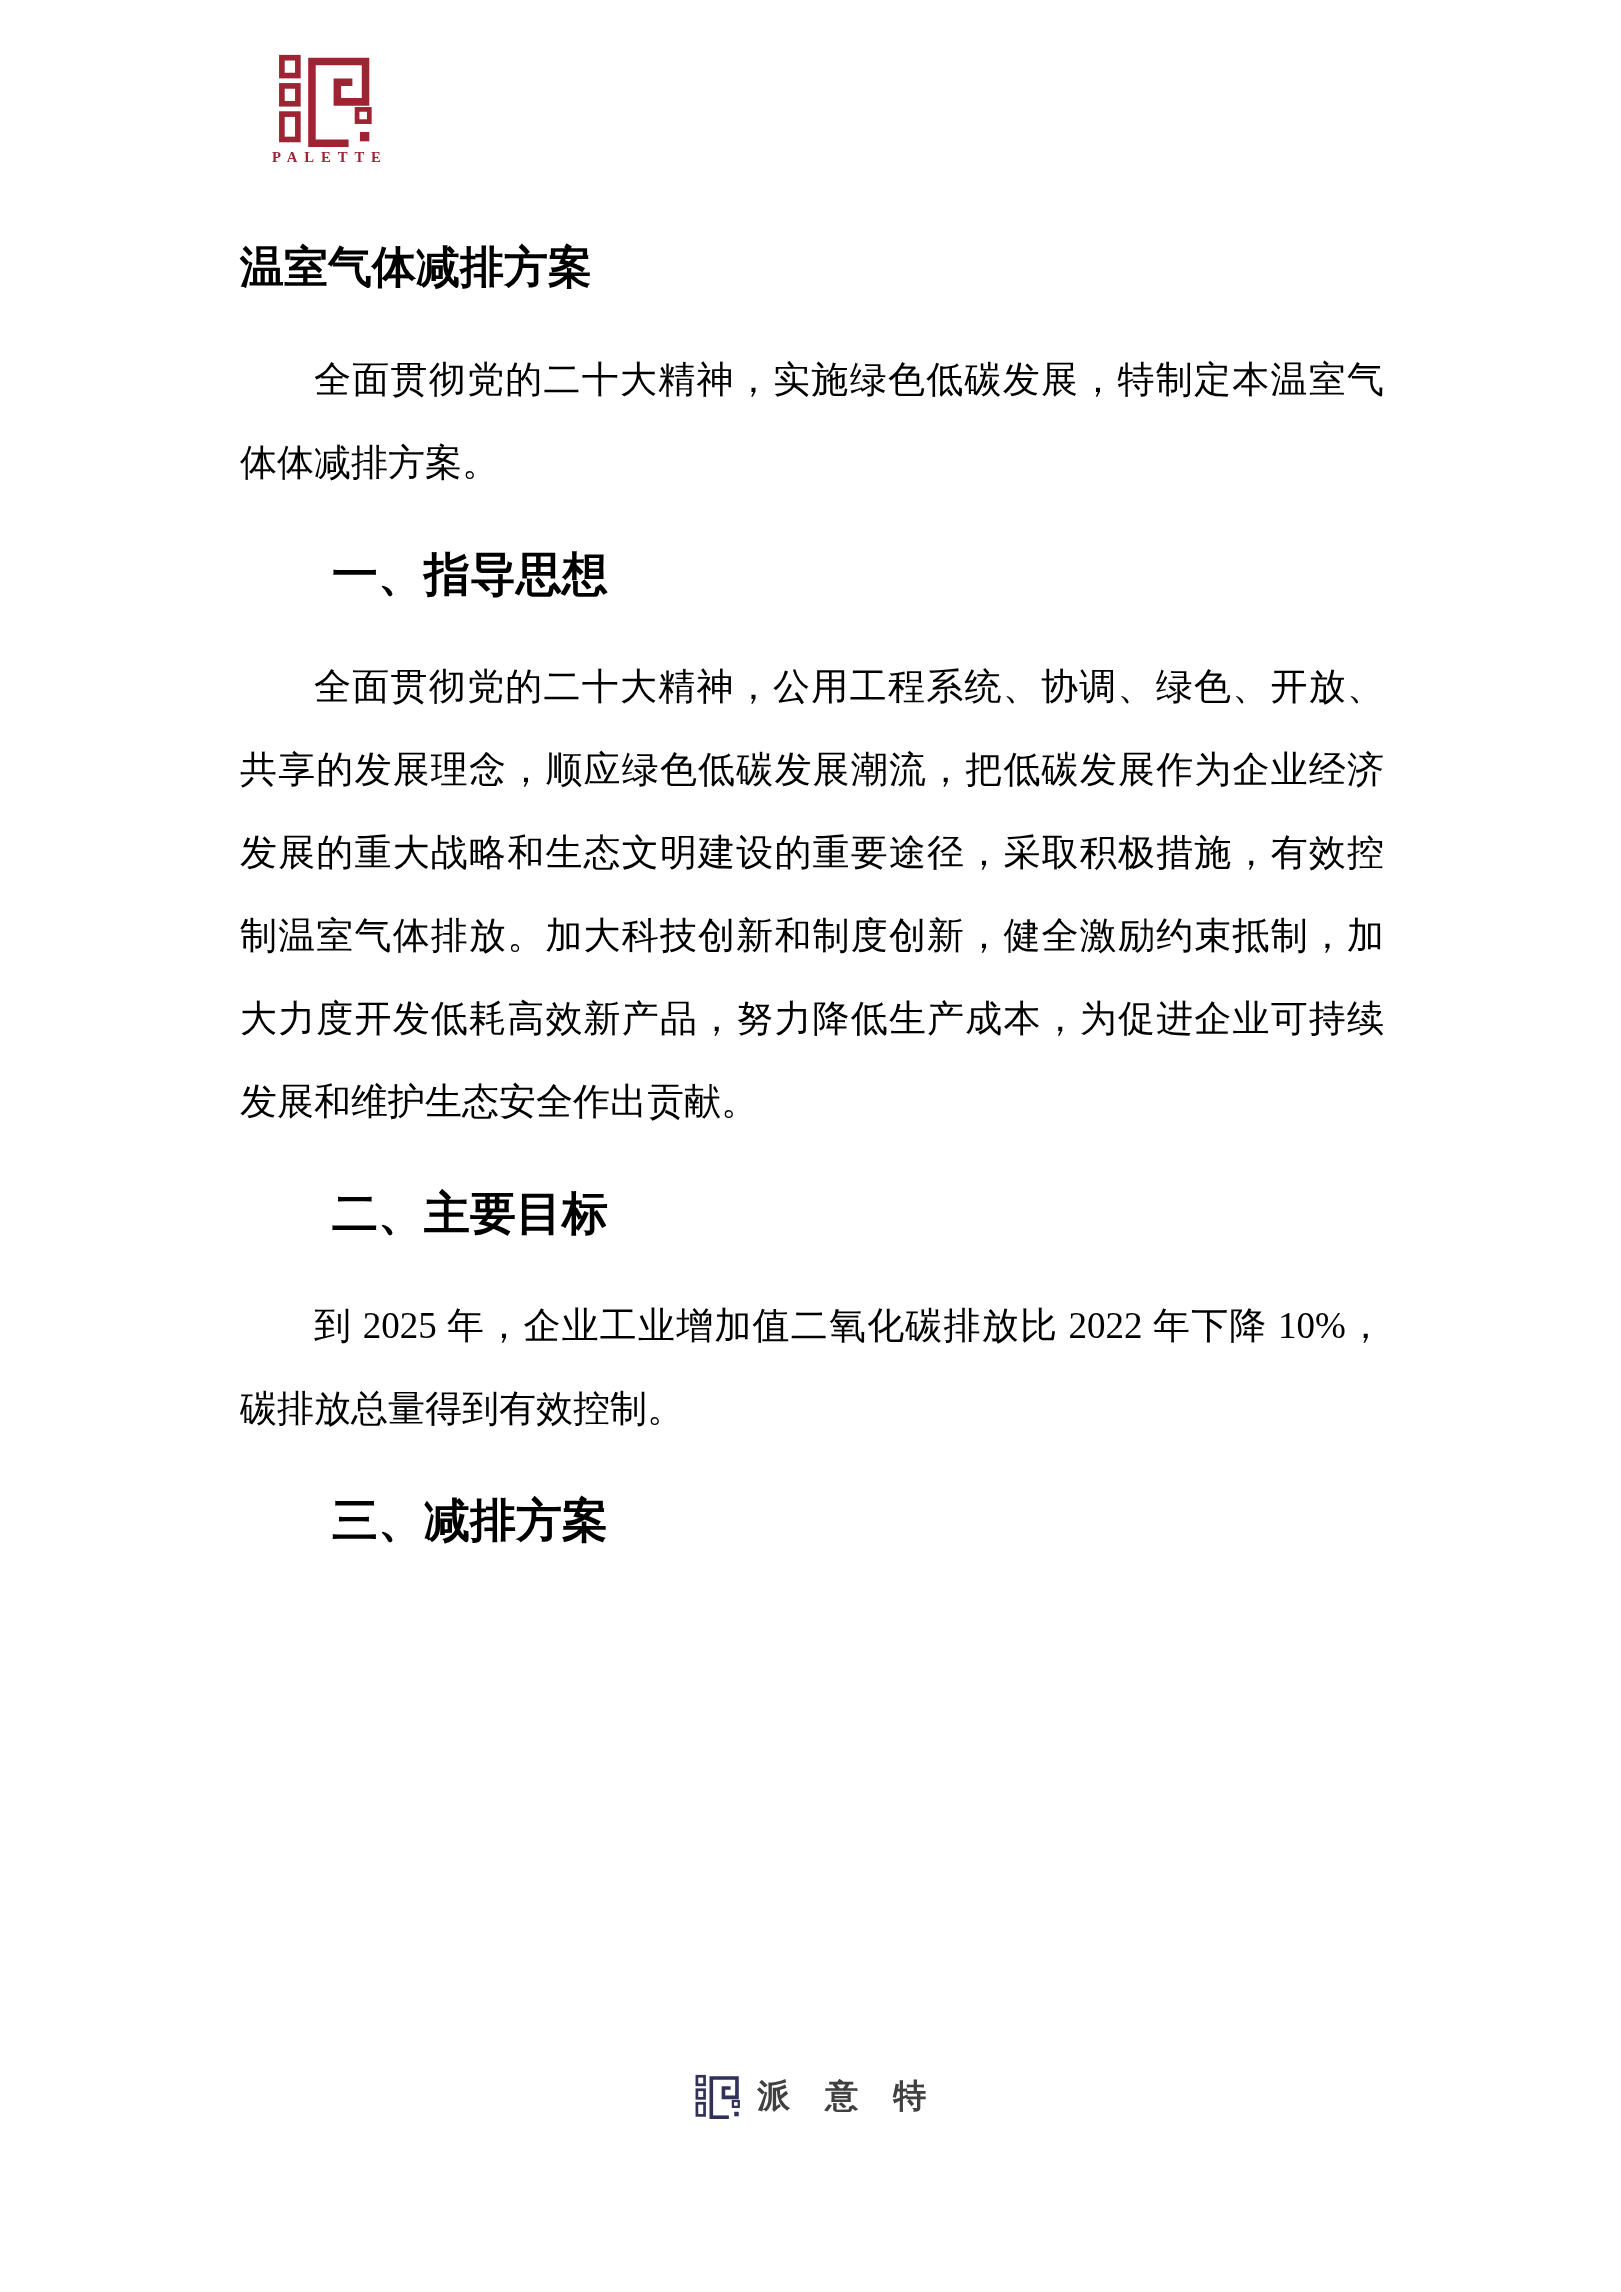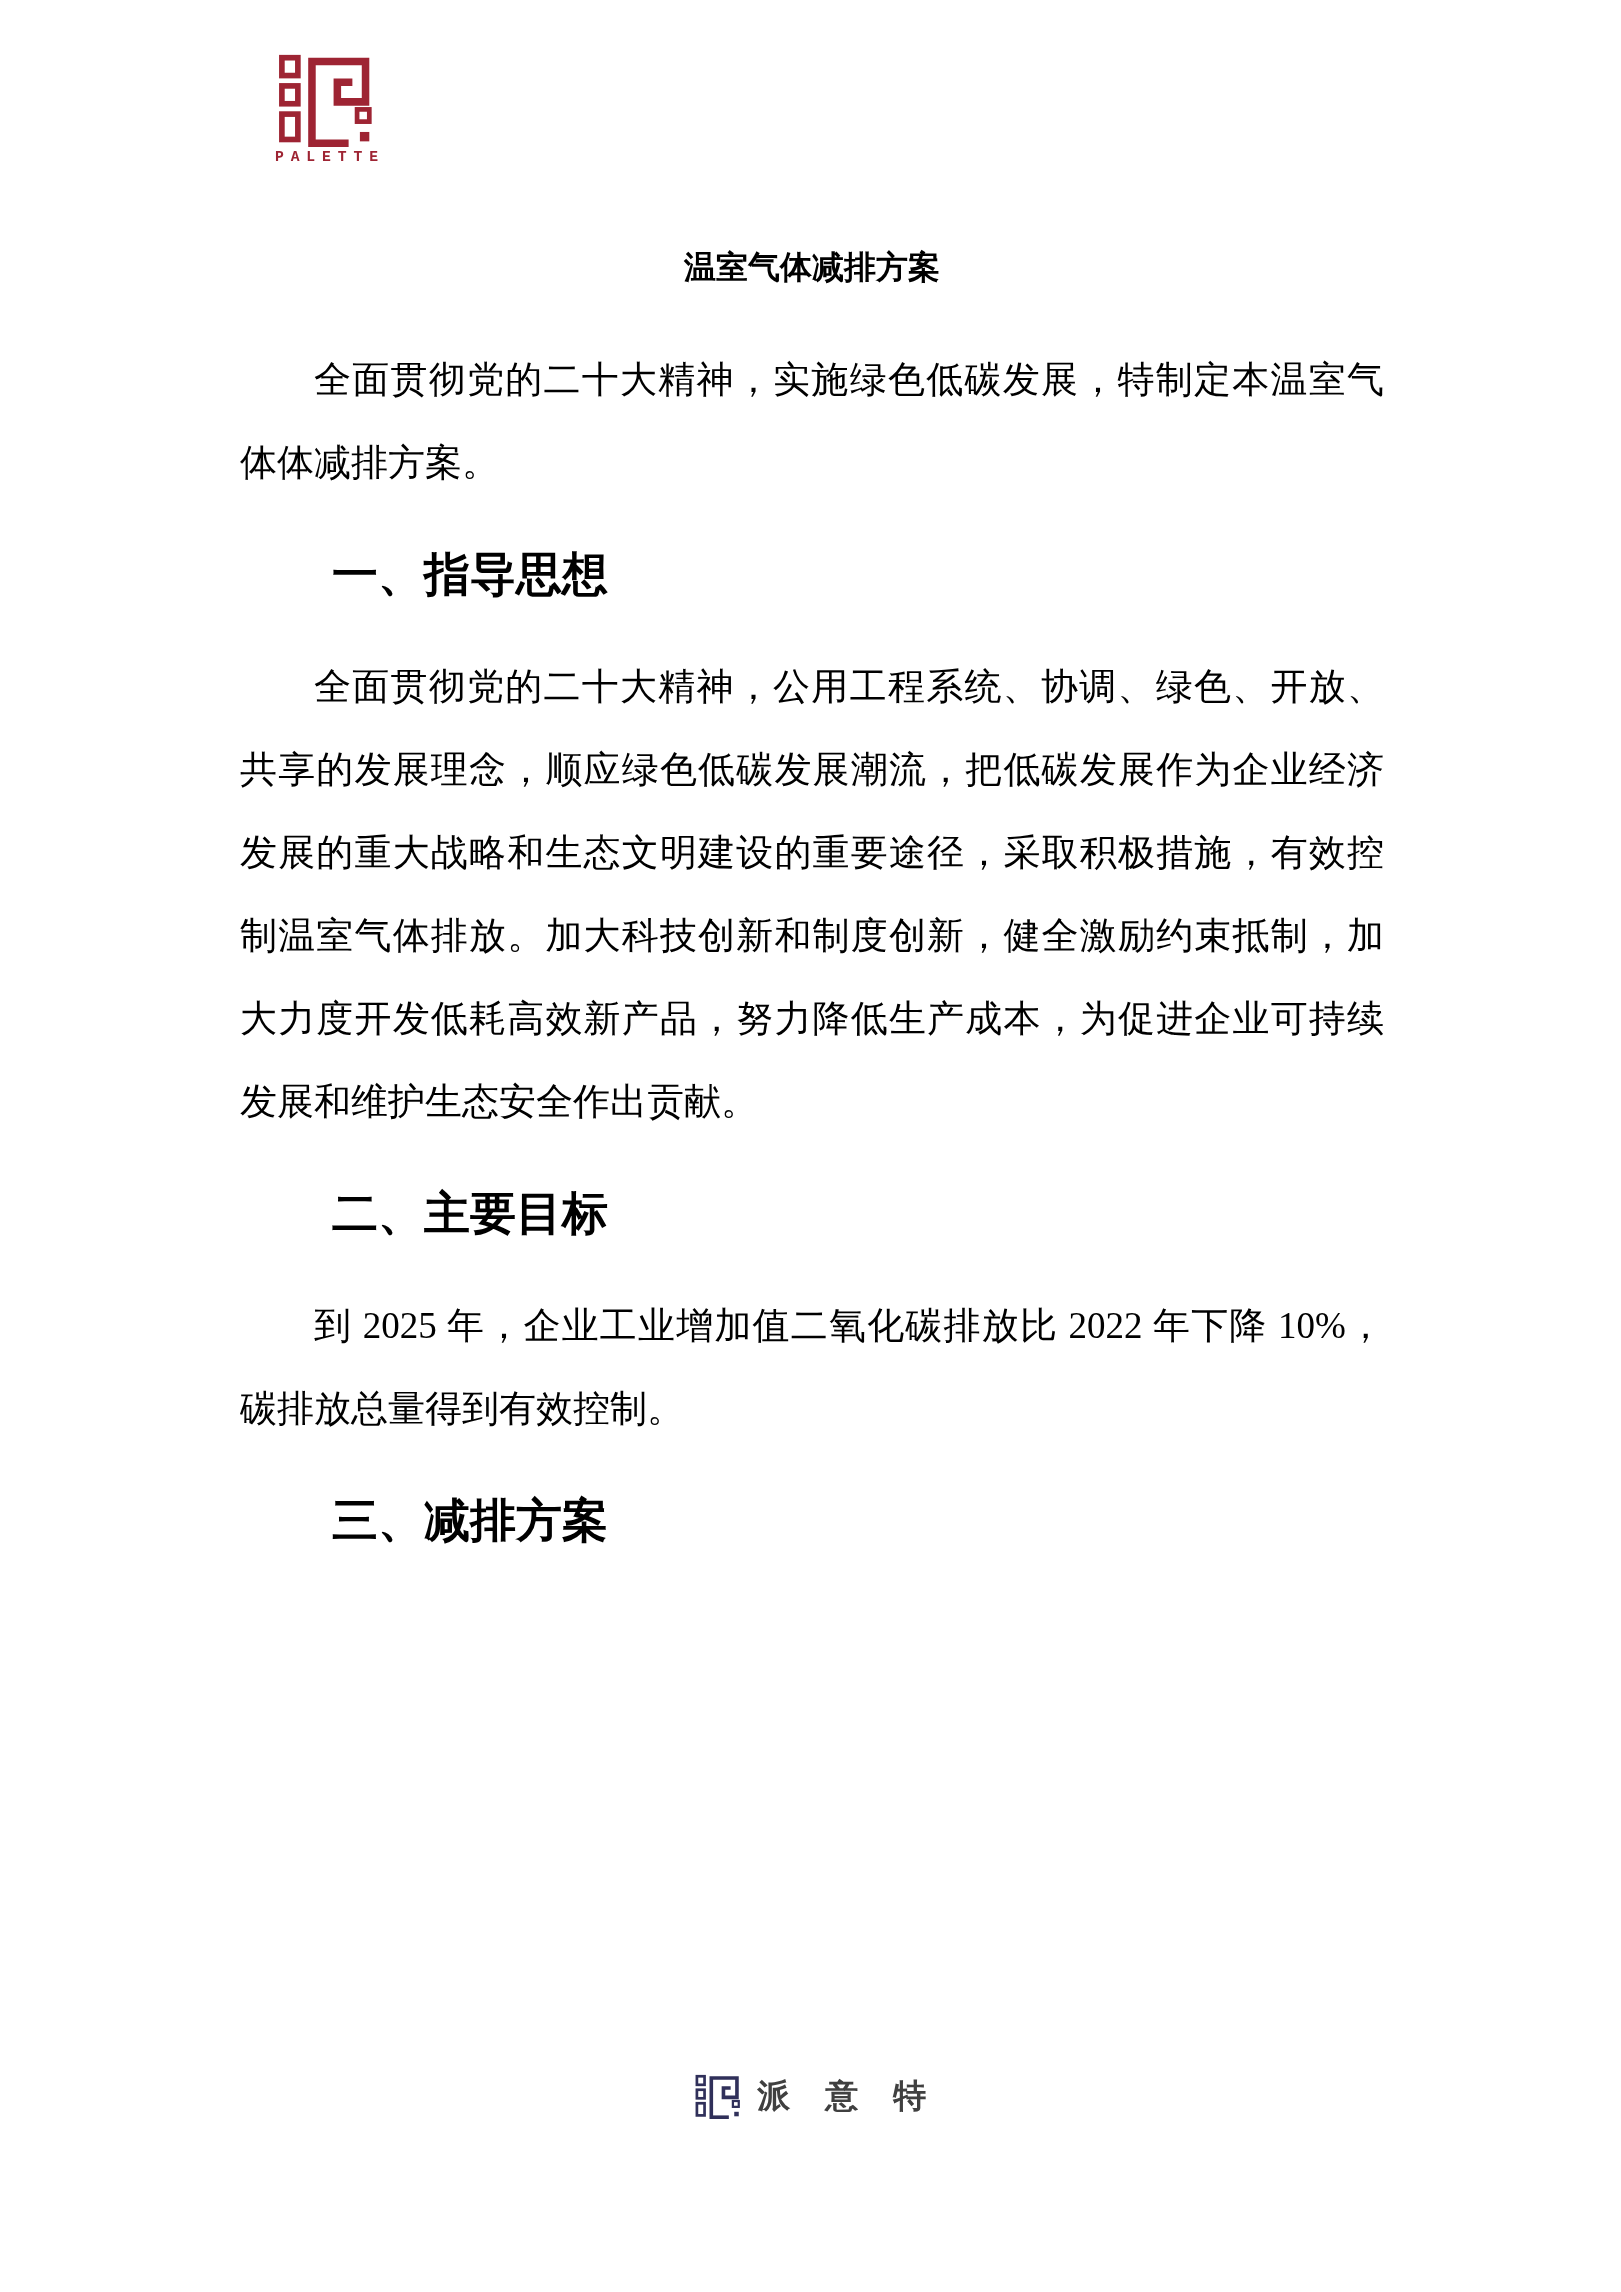--- a/index.html
+++ b/index.html
@@ -26,7 +26,7 @@
   .logo-word {
     display: block;
     margin-top: 2px;
-    font-family: Liberation Mono, monospace;
+    font-family: Liberation Serif, serif;
     font-size: 14.7px;
     font-weight: 600;
     letter-spacing: 6.9px;

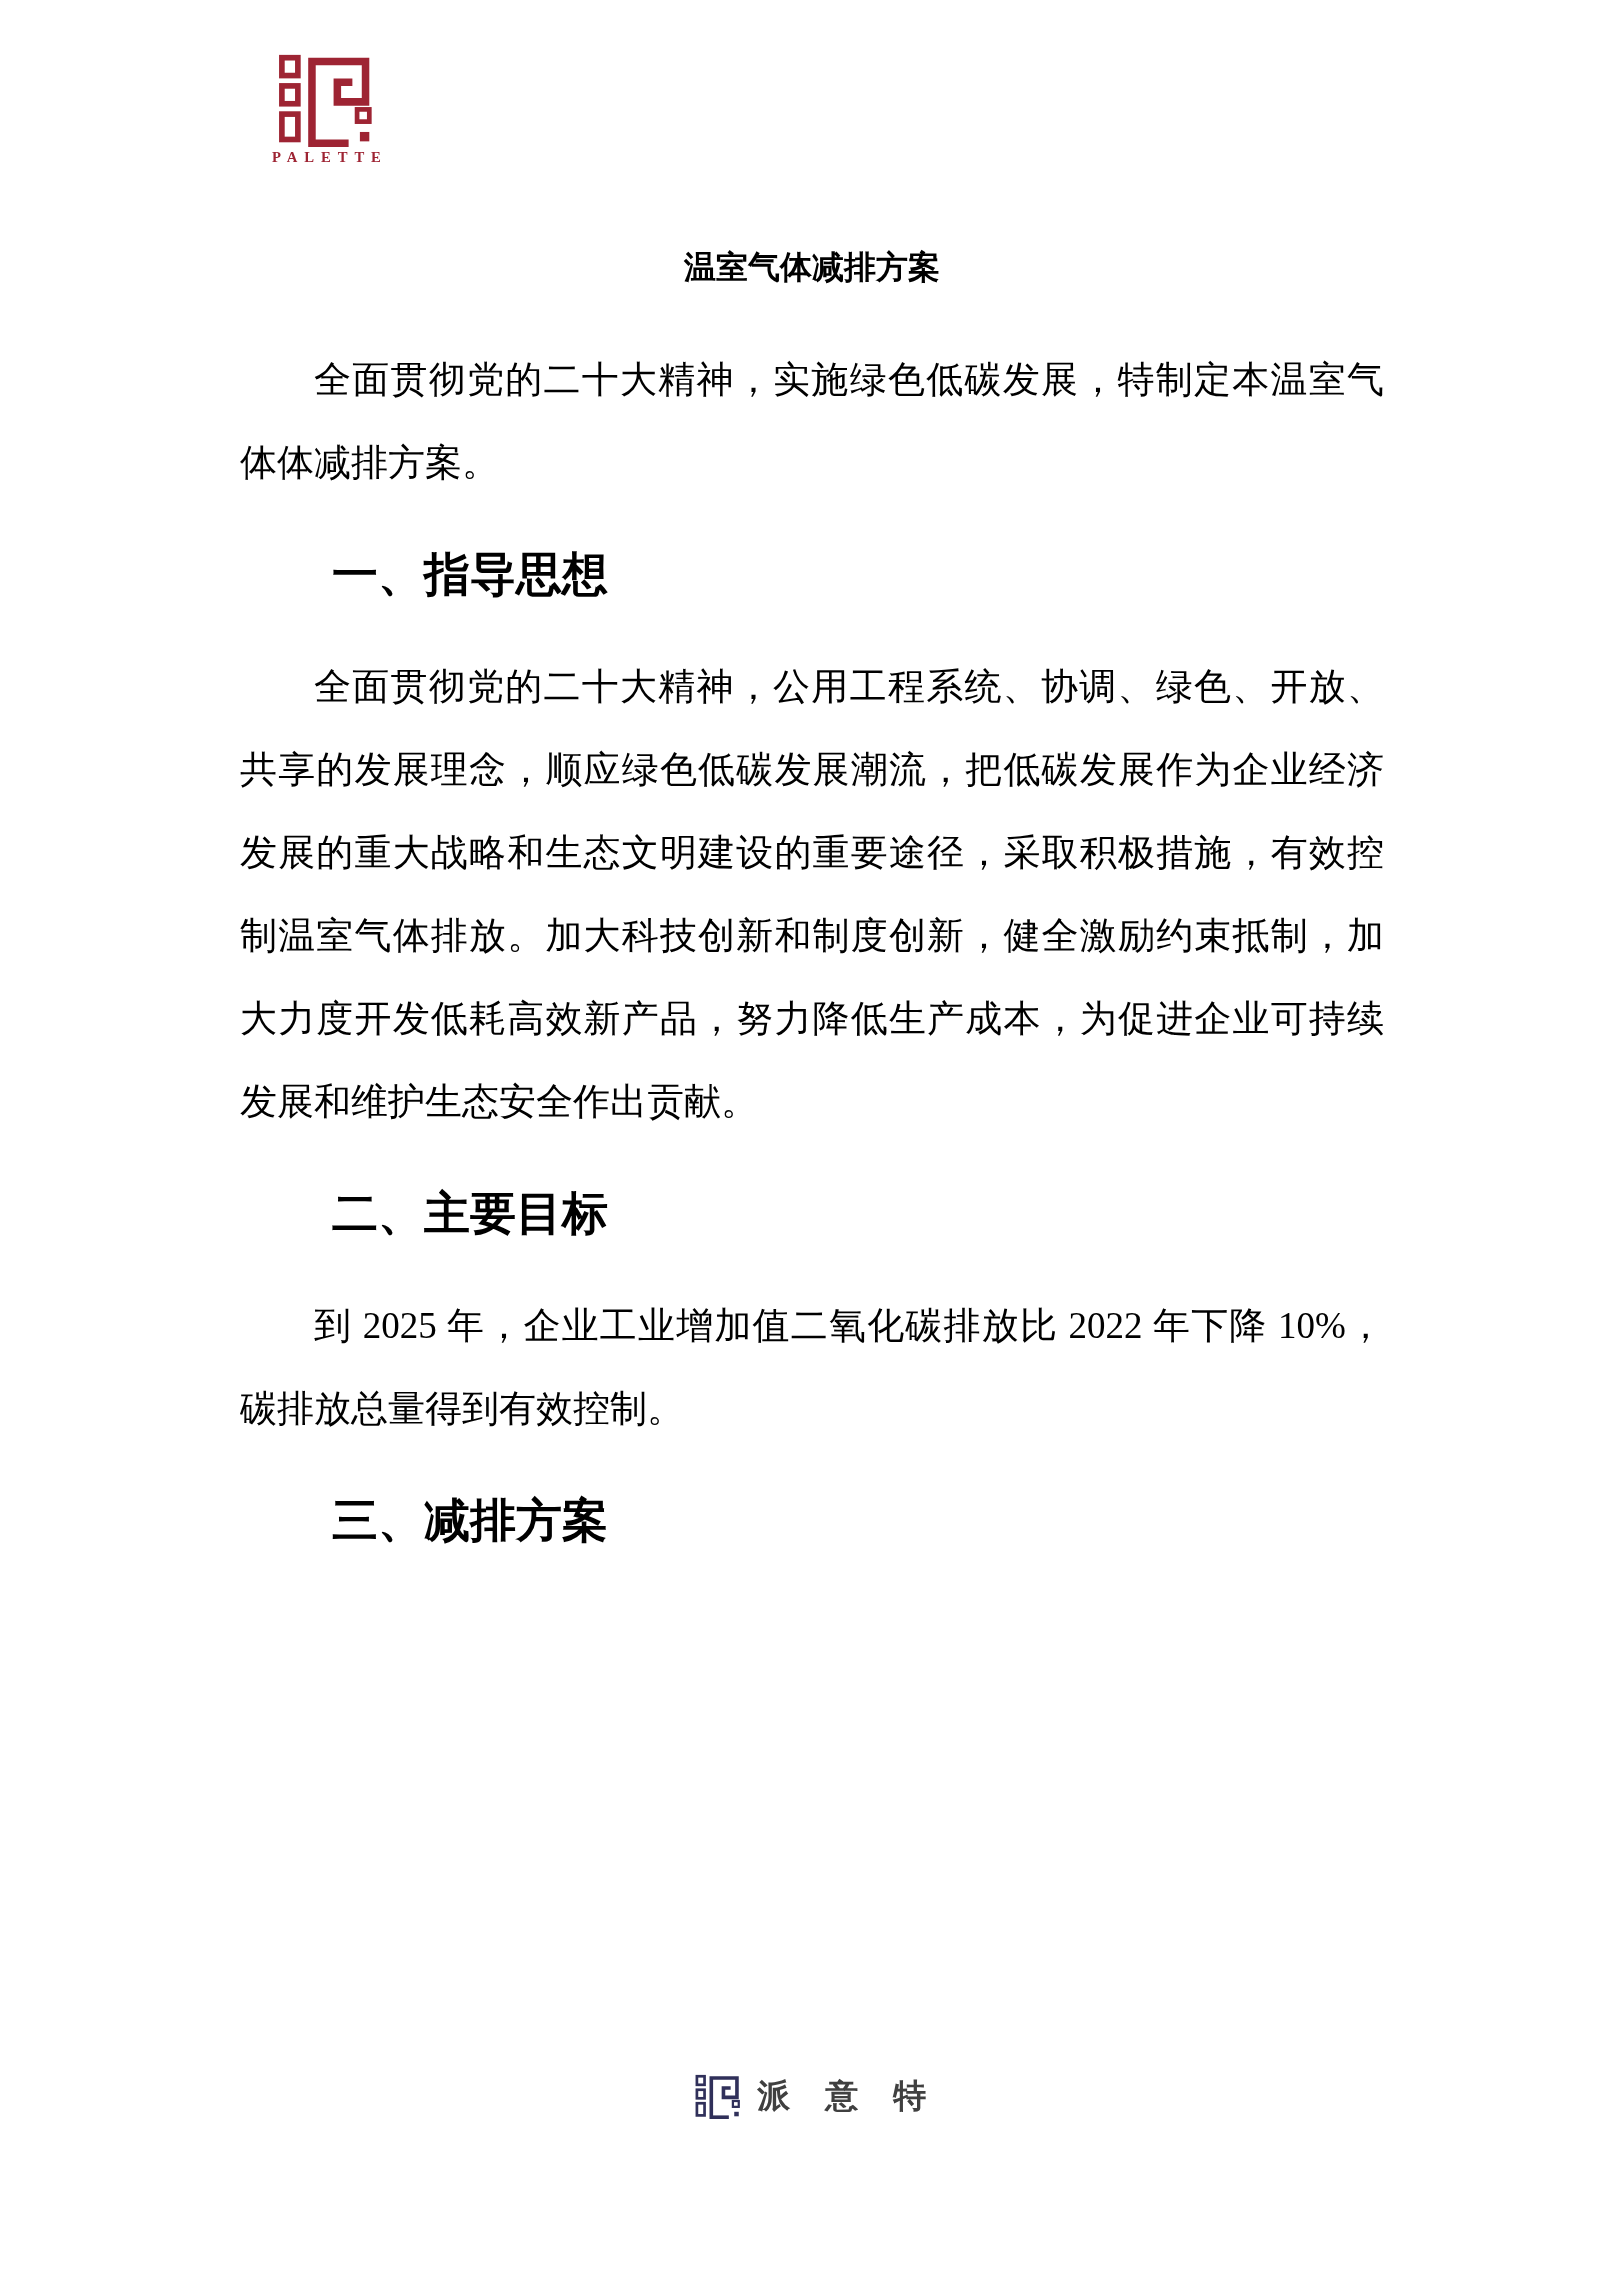--- a/index.html
+++ b/index.html
@@ -42,9 +42,9 @@
     top: 226px;
   }
   .doc-title {
-    font-size: 32px;
+    font-size: 44px;
     font-weight: bold;
-    text-align: center;
+    text-align: left;
     line-height: 83px;
     margin: 0 0 29px 0;
     font-family: "Liberation Serif", serif;

